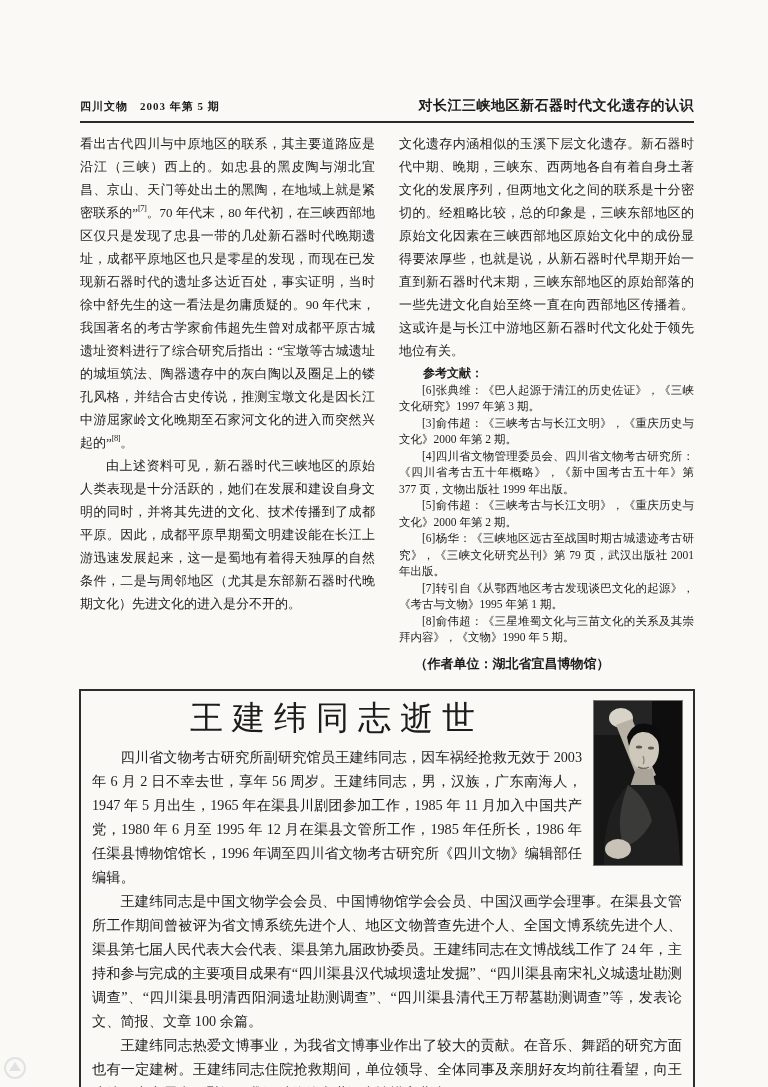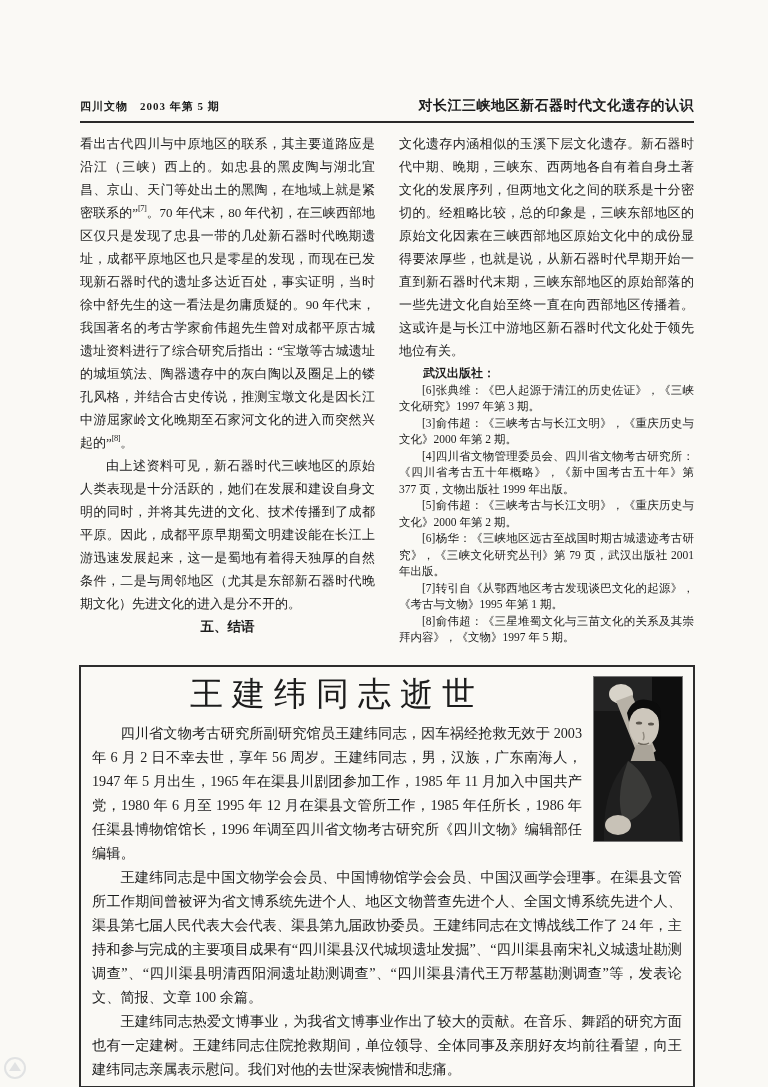--- a/index.html
+++ b/index.html
@@ -98,7 +98,7 @@
       <p class="continued">文化遗存内涵相似的玉溪下层文化遗存。新石器时代中期、晚期，三峡东、西两地各自有着自身土著文化的发展序列，但两地文化之间的联系是十分密切的。经粗略比较，总的印象是，三峡东部地区的原始文化因素在三峡西部地区原始文化中的成份显得要浓厚些，也就是说，从新石器时代早期开始一直到新石器时代末期，三峡东部地区的原始部落的一些先进文化自始至终一直在向西部地区传播着。这或许是与长江中游地区新石器时代文化处于领先地位有关。</p>
 
       <div class="refs">
-        <p class="refs-head">武汉出版社：</p>
+        <p class="refs-head">参考文献：</p>
         <p>[6]张典维：《巴人起源于清江的历史佐证》，《三峡文化研究》1997 年第 3 期。</p>
         <p>[3]俞伟超：《三峡考古与长江文明》，《重庆历史与文化》2000 年第 2 期。</p>
         <p>[4]四川省文物管理委员会、四川省文物考古研究所：《四川省考古五十年概略》，《新中国考古五十年》第 377 页，文物出版社 1999 年出版。</p>

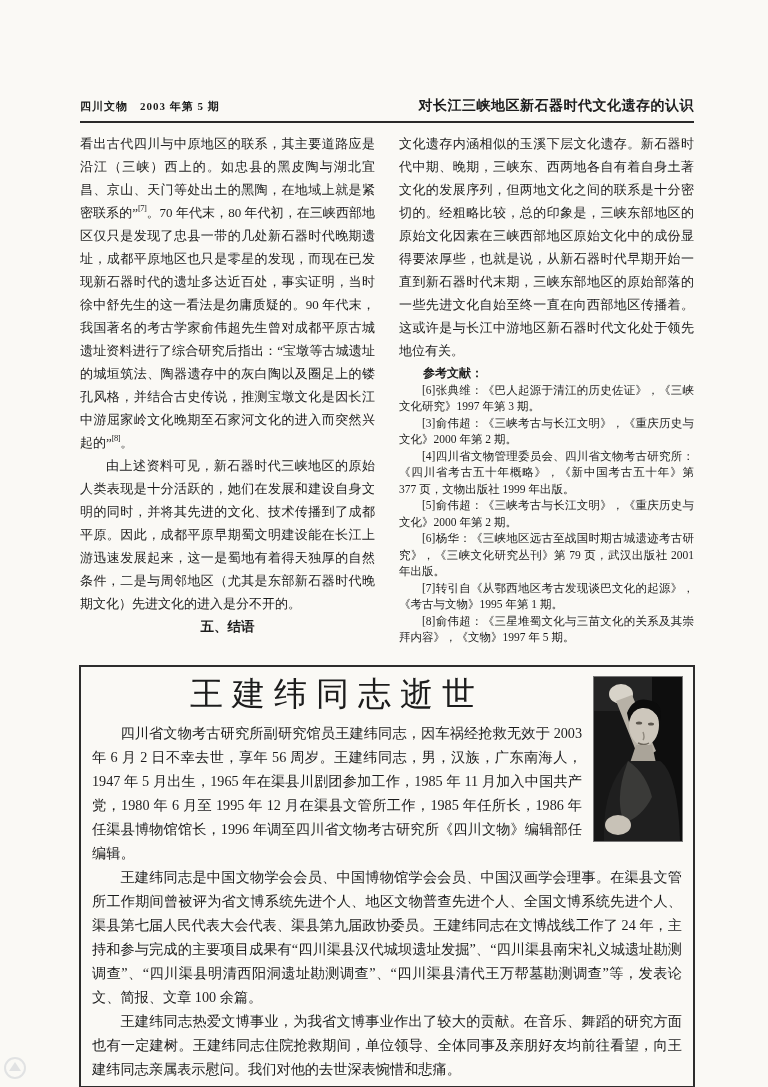--- a/index.html
+++ b/index.html
@@ -91,7 +91,6 @@
     <div class="col">
       <p class="continued"><span>看出古代四川与中原地区的联系，其主要道路应是沿江（三峡）西上的。如忠县的黑皮陶与湖北宜昌、京山、天门等处出土的黑陶，在地域上就是紧密联系的”</span><sup class="cite">[7]</sup><span>。70 年代末，80 年代初，在三峡西部地区仅只是发现了忠县一带的几处新石器时代晚期遗址，成都平原地区也只是零星的发现，而现在已发现新石器时代的遗址多达近百处，事实证明，当时徐中舒先生的这一看法是勿庸质疑的。90 年代末，我国著名的考古学家俞伟超先生曾对成都平原古城遗址资料进行了综合研究后指出：“宝墩等古城遗址的城垣筑法、陶器遗存中的灰白陶以及圈足上的镂孔风格，并结合古史传说，推测宝墩文化是因长江中游屈家岭文化晚期至石家河文化的进入而突然兴起的”</span><sup class="cite">[8]</sup><span>。</span></p>
       <p>由上述资料可见，新石器时代三峡地区的原始人类表现是十分活跃的，她们在发展和建设自身文明的同时，并将其先进的文化、技术传播到了成都平原。因此，成都平原早期蜀文明建设能在长江上游迅速发展起来，这一是蜀地有着得天独厚的自然条件，二是与周邻地区（尤其是东部新石器时代晚期文化）先进文化的进入是分不开的。</p>
-      <p class="sect-head">五、结语</p>
     </div>
 
     <div class="col">

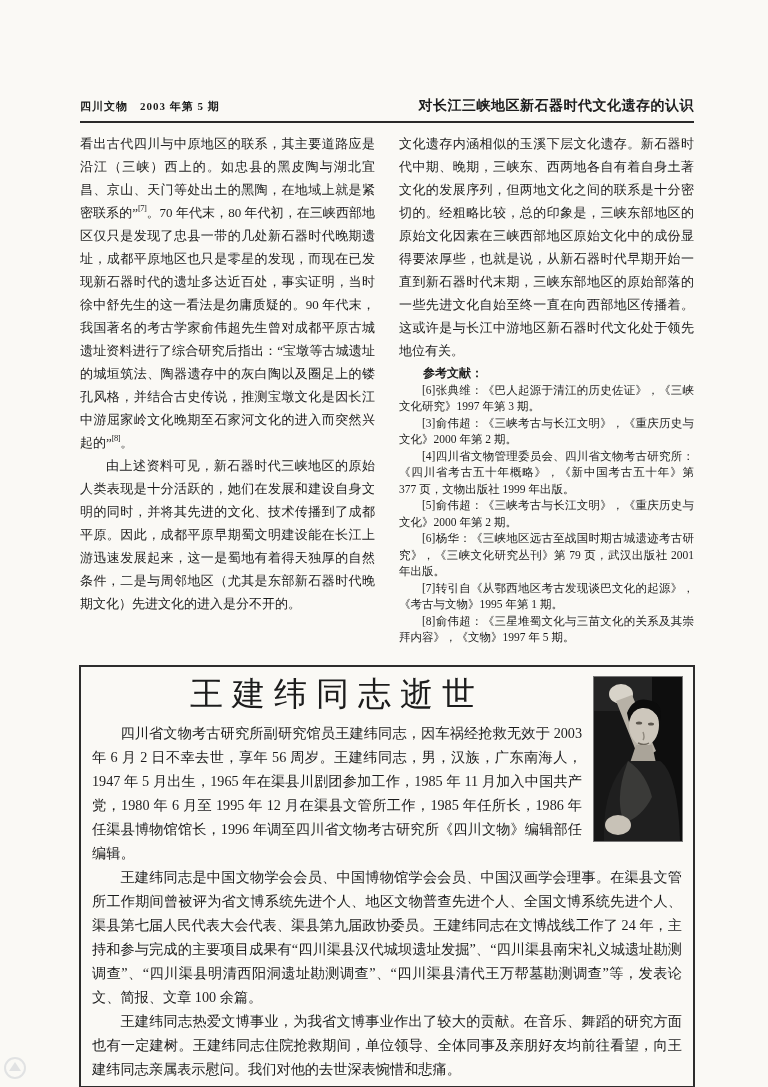--- a/index.html
+++ b/index.html
@@ -104,7 +104,7 @@
         <p>[5]俞伟超：《三峡考古与长江文明》，《重庆历史与文化》2000 年第 2 期。</p>
         <p>[6]杨华：《三峡地区远古至战国时期古城遗迹考古研究》，《三峡文化研究丛刊》第 79 页，武汉出版社 2001 年出版。</p>
         <p>[7]转引自《从鄂西地区考古发现谈巴文化的起源》，《考古与文物》1995 年第 1 期。</p>
-        <p>[8]俞伟超：《三星堆蜀文化与三苗文化的关系及其崇拜内容》，《文物》1997 年 5 期。</p>
+        <p>[8]俞伟超：《三星堆蜀文化与三苗文化的关系及其崇拜内容》，《文物》1990 年 5 期。</p>
       </div>
 
       <div class="credits">

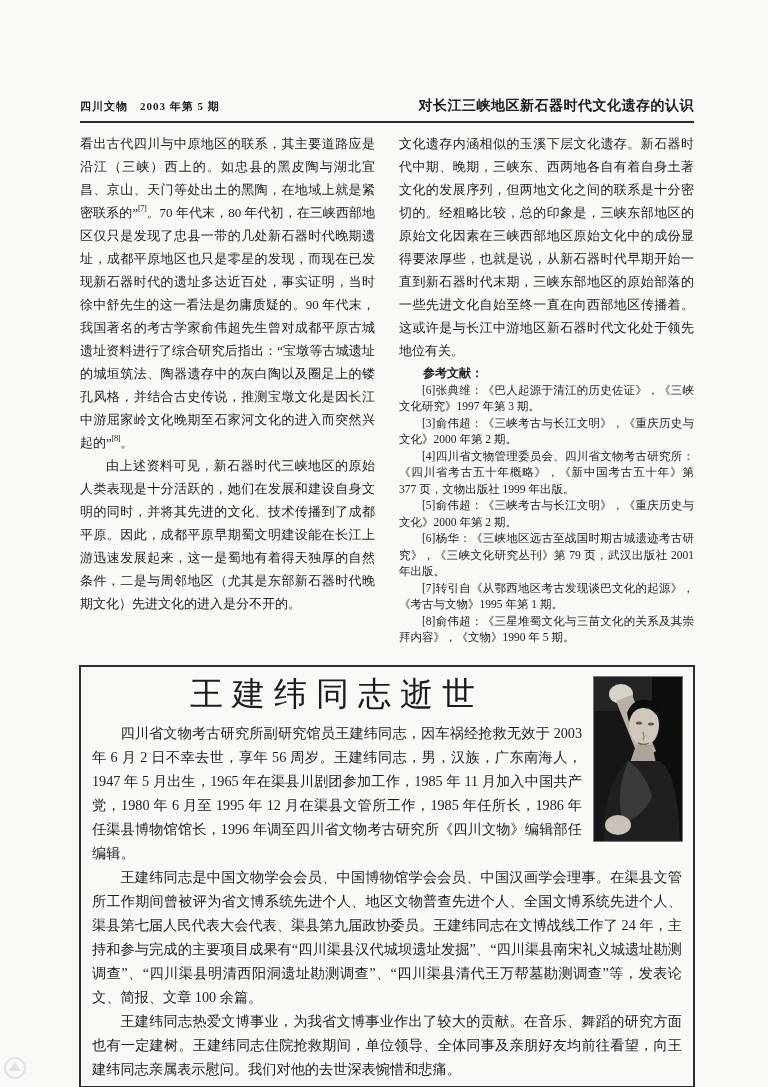--- a/index.html
+++ b/index.html
@@ -108,6 +108,7 @@
       </div>
 
       <div class="credits">
+        <p>（作者单位：湖北省宜昌博物馆）</p>
       </div>
     </div>
 

